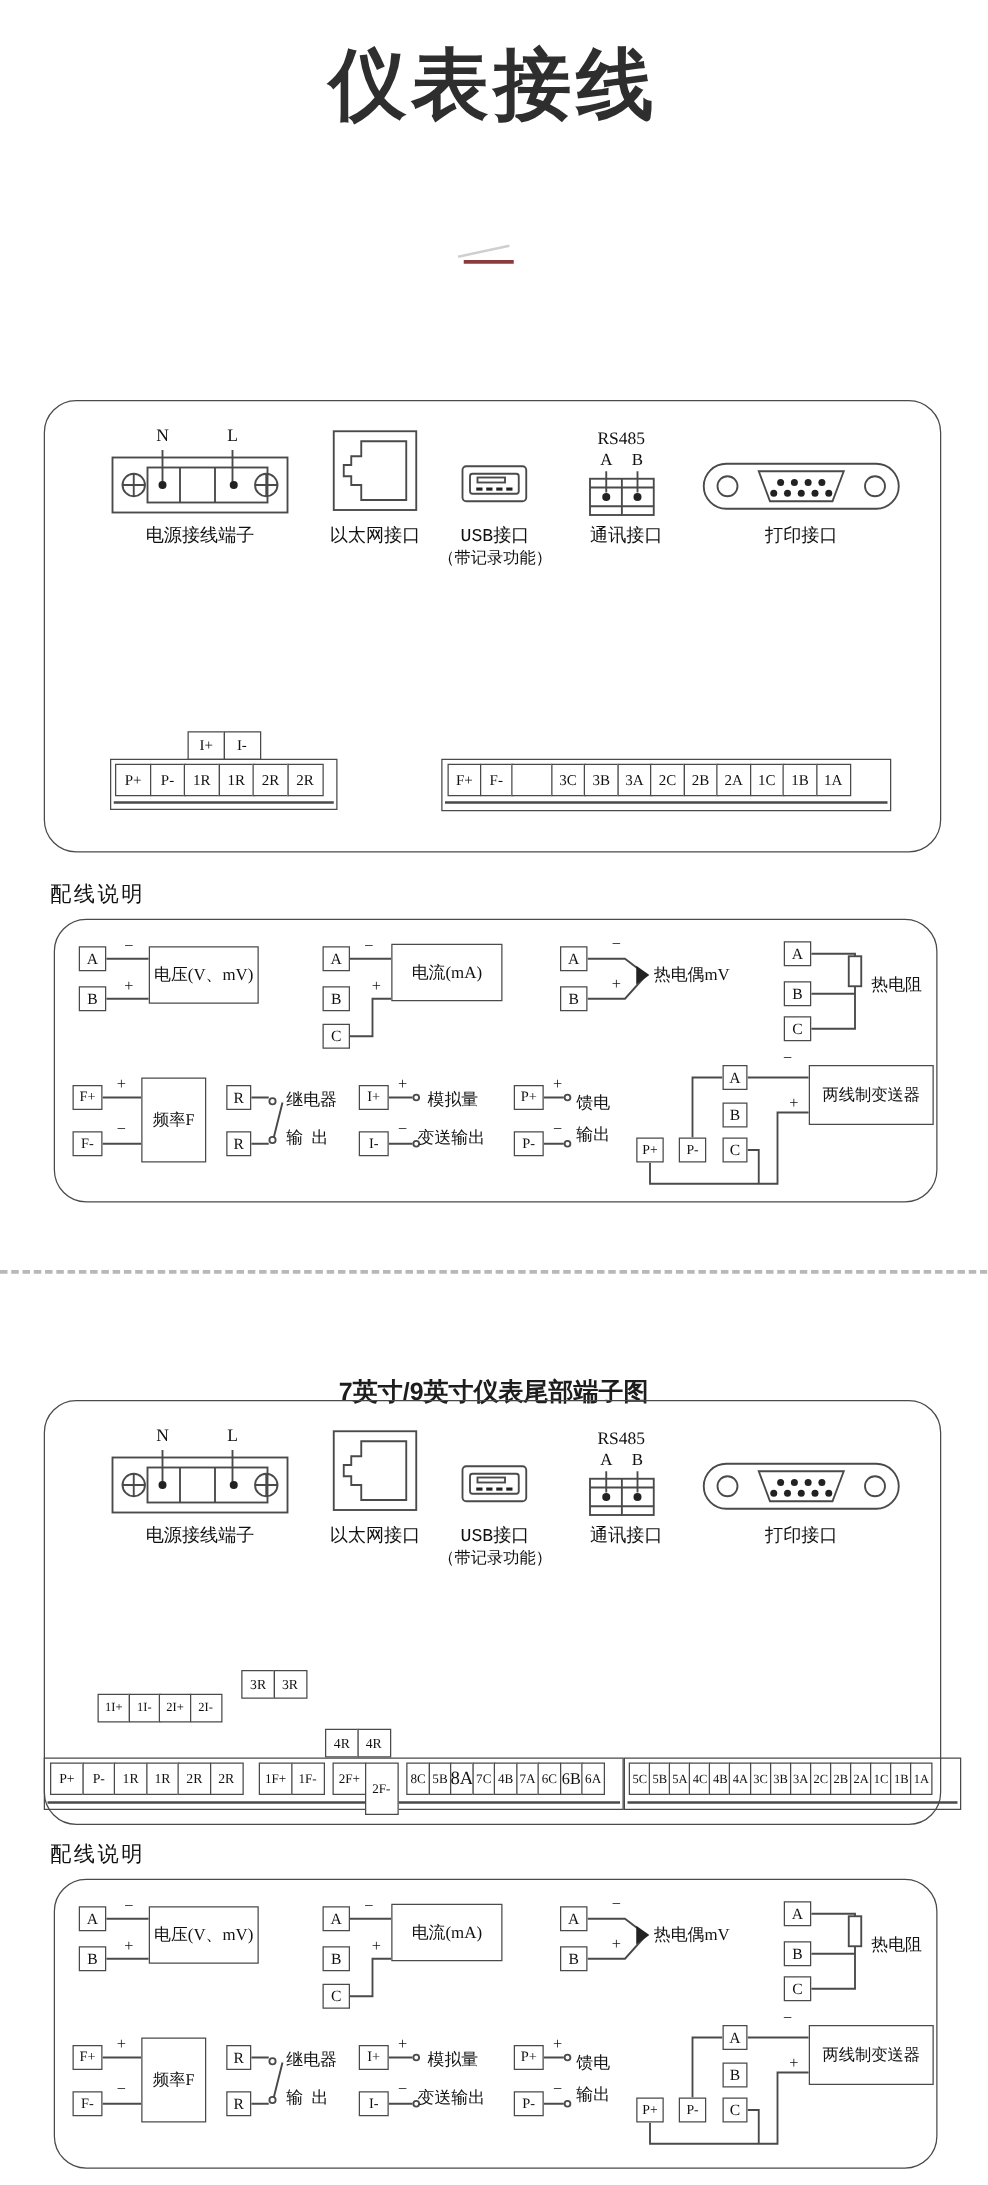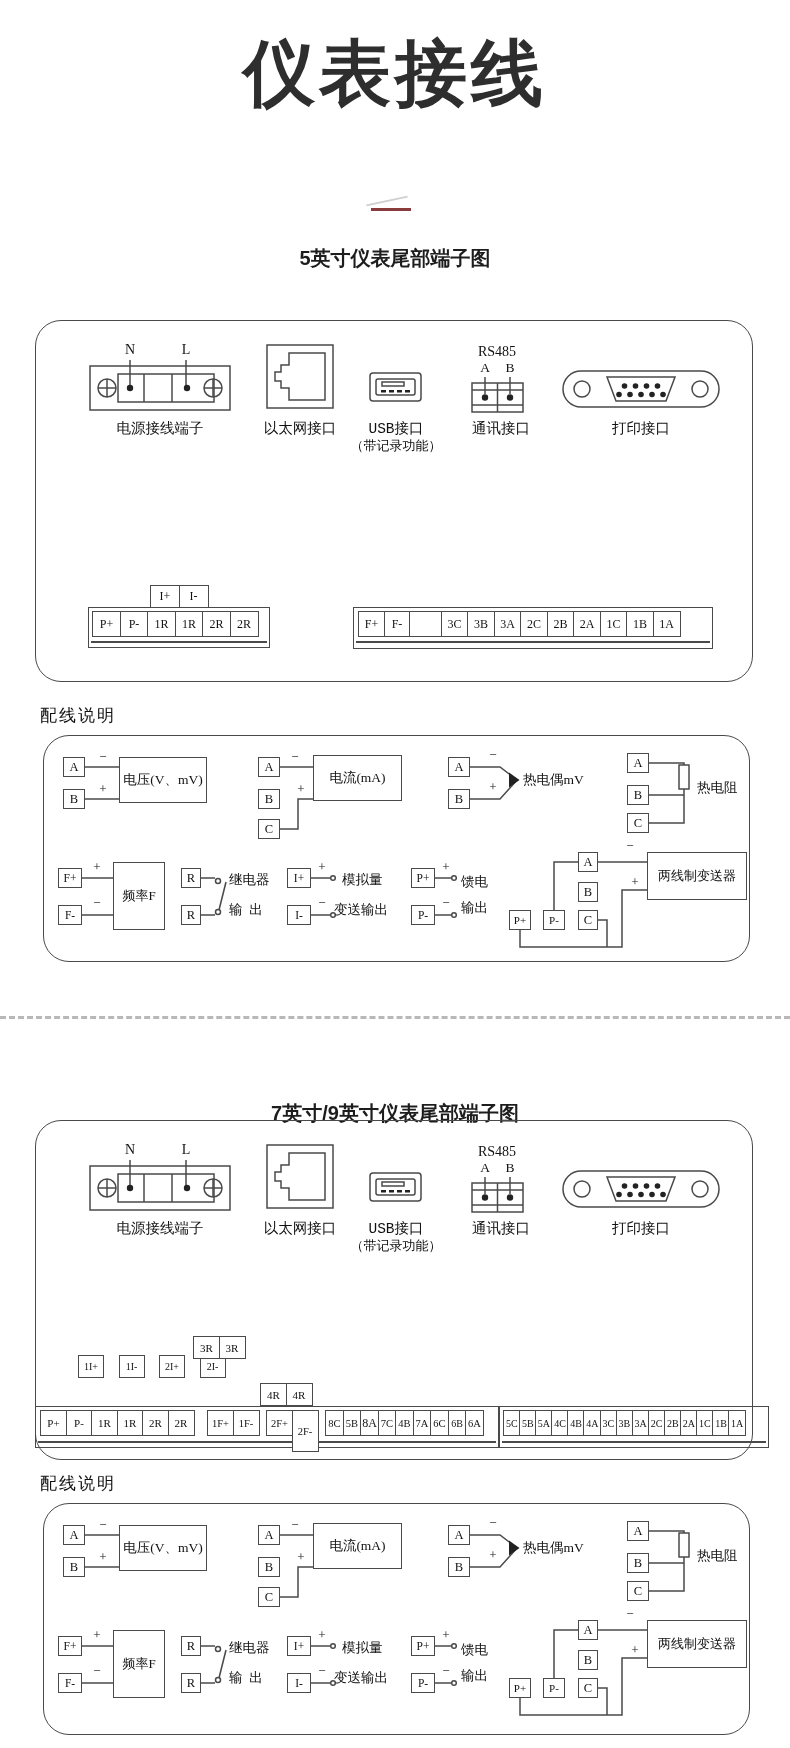--- a/index.html
+++ b/index.html
@@ -6,7 +6,7 @@
   .page{position:relative;width:790px;height:1748px;background:#fff;margin:0 auto;
         font-family:"Liberation Serif",serif;color:#222;overflow:hidden;}
   .main-title{position:absolute;left:0;top:26px;width:100%;text-align:center;
-        font-family:Liberation Sans, sans-serif;font-size:72px;font-weight:bold;
+        font-family:Liberation Sans, sans-serif;font-size:62px;font-weight:bold;
         color:#2e2e2e;letter-spacing:4px;}
   .divider-slash{position:absolute;left:366px;top:200px;width:42px;height:2px;
         background:#cfcfcf;transform:rotate(-12deg);}

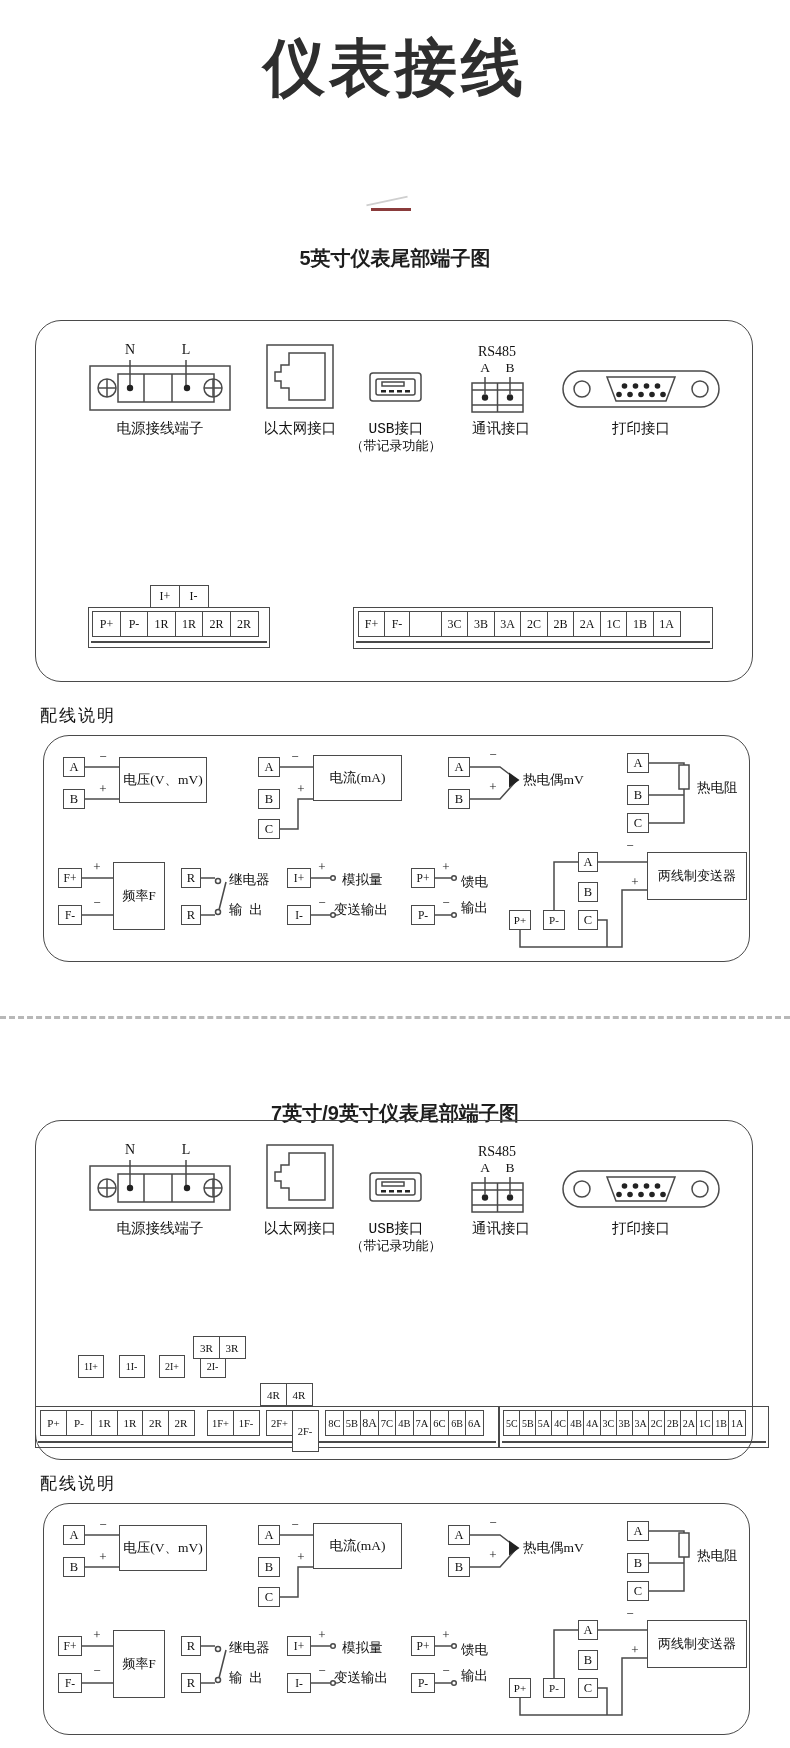--- a/index.html
+++ b/index.html
@@ -43,7 +43,6 @@
   <div class="divider-slash"></div>
   <div class="divider-bar"></div>
 
-  <div class="sec-title" style="top:245px;">5英寸仪表尾部端子图</div>
 
   <div class="frame" style="left:35px;top:320px;width:718px;height:362px;"></div>
   <div class="panel-holder" style="left:35px;top:320px;">

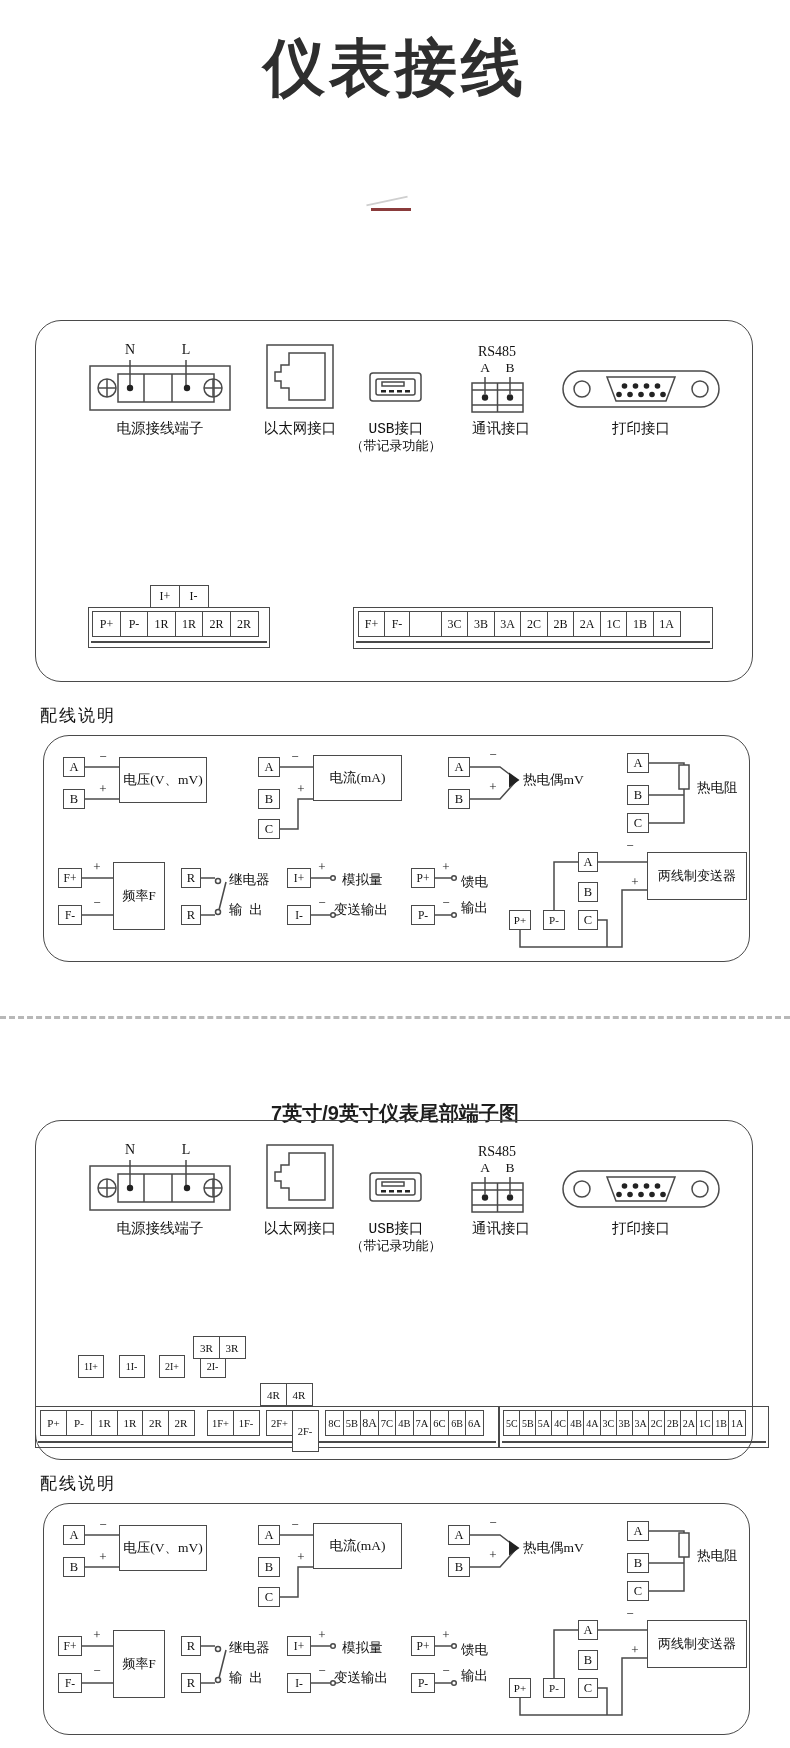--- a/index.html
+++ b/index.html
@@ -335,7 +335,7 @@
   </div>
 </div>
 
-  <div class="strip" style="left:78px;top:1355px;gap:16px;">
+  <div class="strip" style="left:78px;top:1355px;">
       <div class="cell" style="width: 26px; height: 23px; font-size: 10px;">1I+</div>
       <div class="cell" style="width: 26px; height: 23px; font-size: 10px;">1I-</div>
       <div class="cell" style="width: 26px; height: 23px; font-size: 10px;">2I+</div>

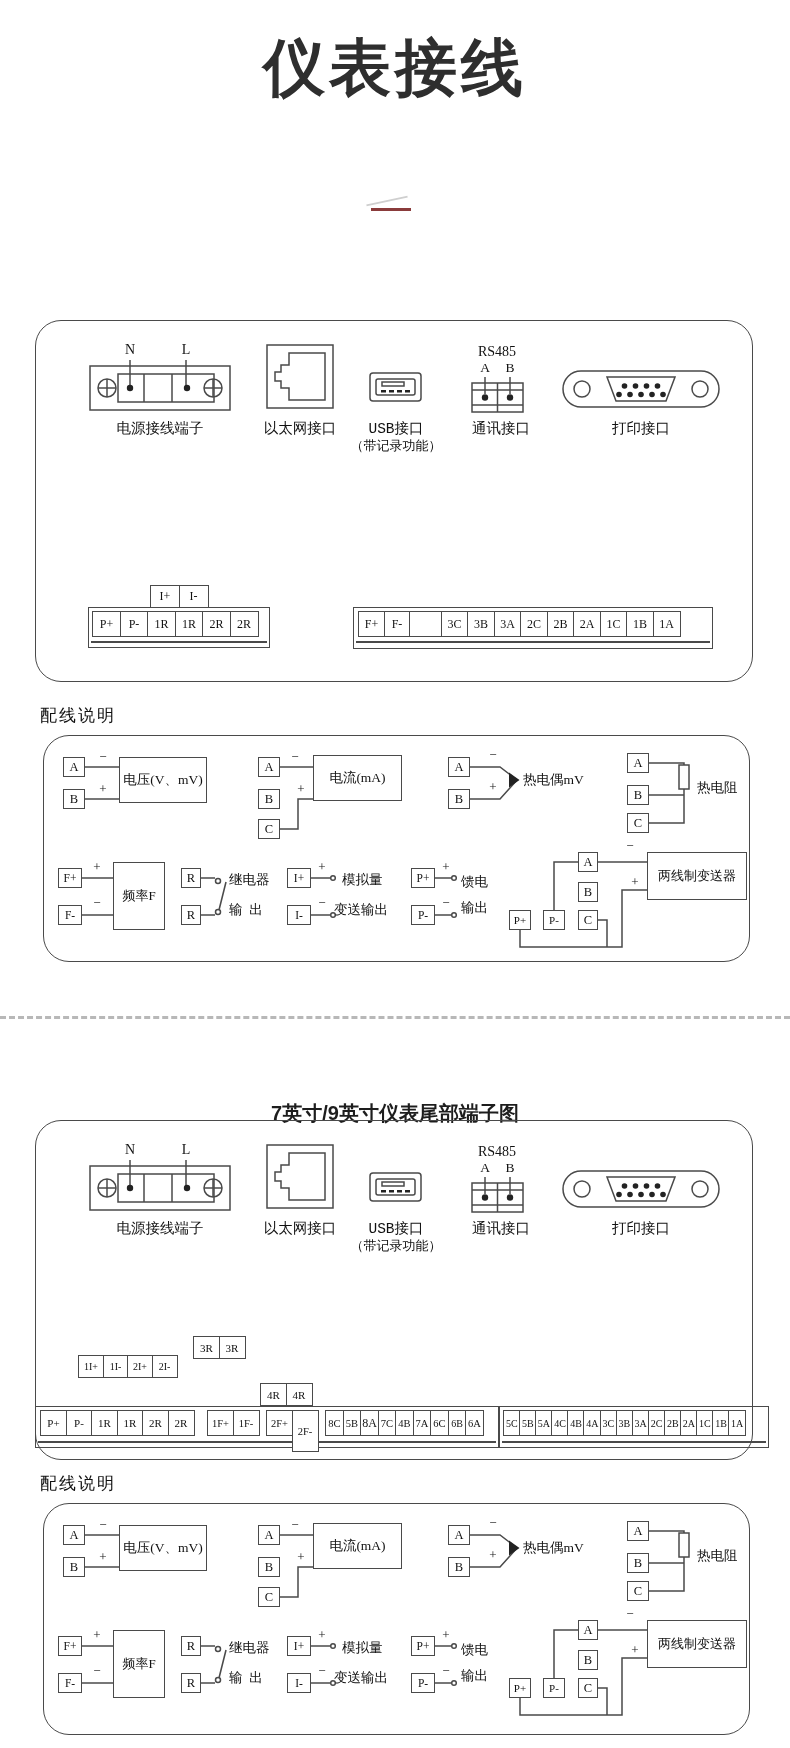--- a/index.html
+++ b/index.html
@@ -374,7 +374,7 @@
   <div class="strip" style="left:325px;top:1410px;">
       <div class="cell" style="width: 19px; height: 26px; font-size: 10.5px;">8C</div>
       <div class="cell" style="width: 19px; height: 26px; font-size: 10.5px;">5B</div>
-      <div class="cell" style="width: 19px; height: 26px; font-size: 12px;">8A</div>
+      <div class="cell" style="width: 19px; height: 26px; font-size: 15px;">8A</div>
       <div class="cell" style="width: 19px; height: 26px; font-size: 10.5px;">7C</div>
       <div class="cell" style="width: 19px; height: 26px; font-size: 10.5px;">4B</div>
       <div class="cell" style="width: 19px; height: 26px; font-size: 10.5px;">7A</div>

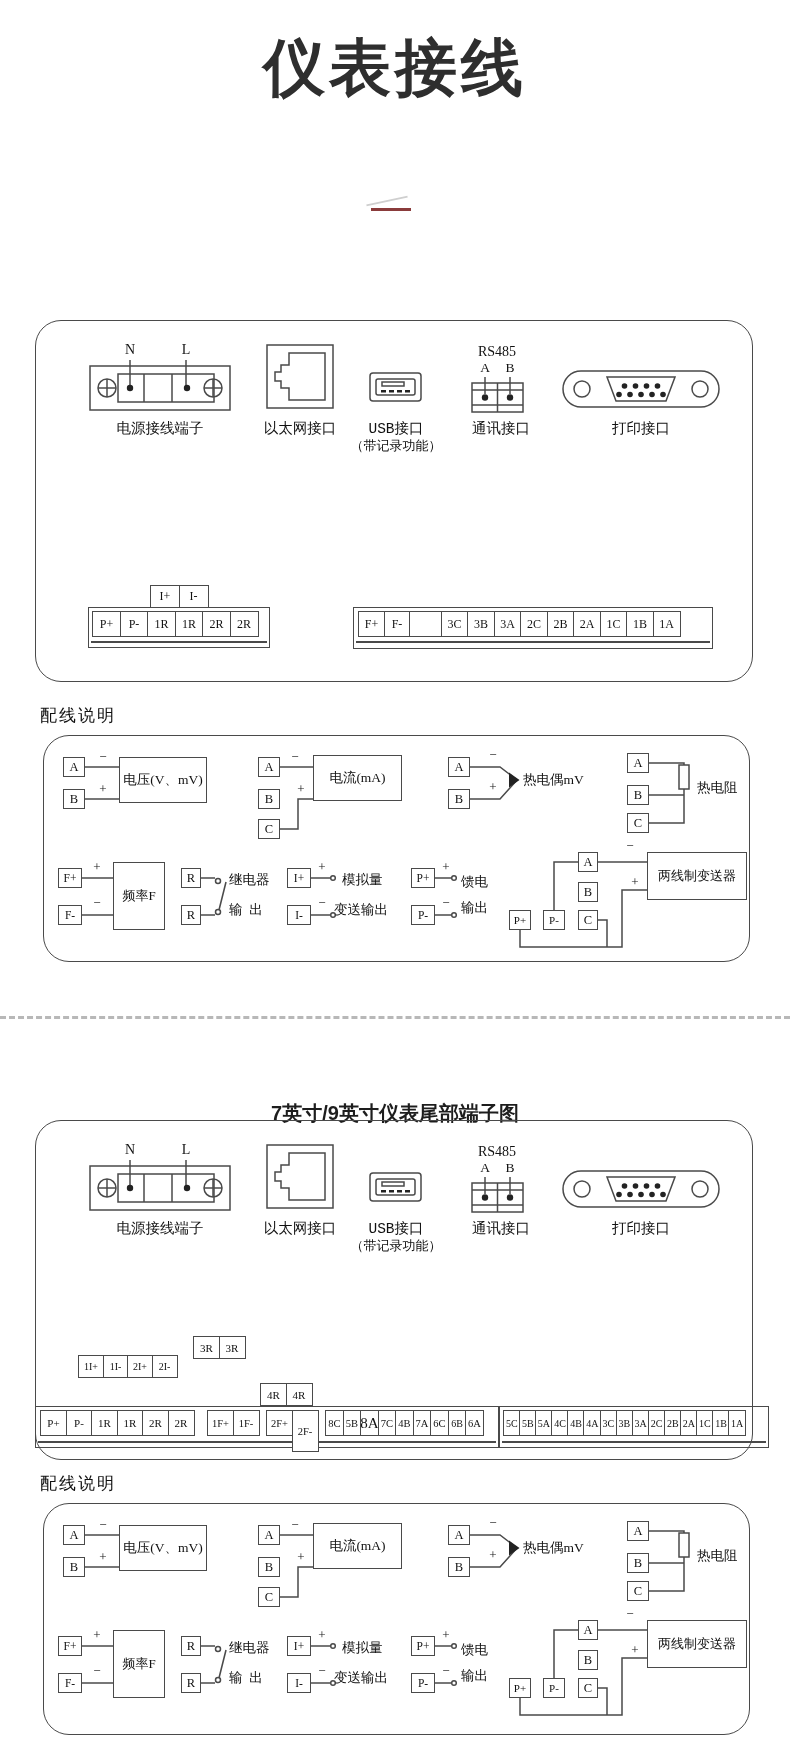--- a/index.html
+++ b/index.html
@@ -379,7 +379,7 @@
       <div class="cell" style="width: 19px; height: 26px; font-size: 10.5px;">4B</div>
       <div class="cell" style="width: 19px; height: 26px; font-size: 10.5px;">7A</div>
       <div class="cell" style="width: 19px; height: 26px; font-size: 10.5px;">6C</div>
-      <div class="cell" style="width: 19px; height: 26px; font-size: 10px;">6B</div>
+      <div class="cell" style="width: 19px; height: 26px; font-size: 13px;">6B</div>
       <div class="cell" style="width: 19px; height: 26px; font-size: 10.5px;">6A</div>
     </div>
   <div class="strip" style="left:503px;top:1410px;">

